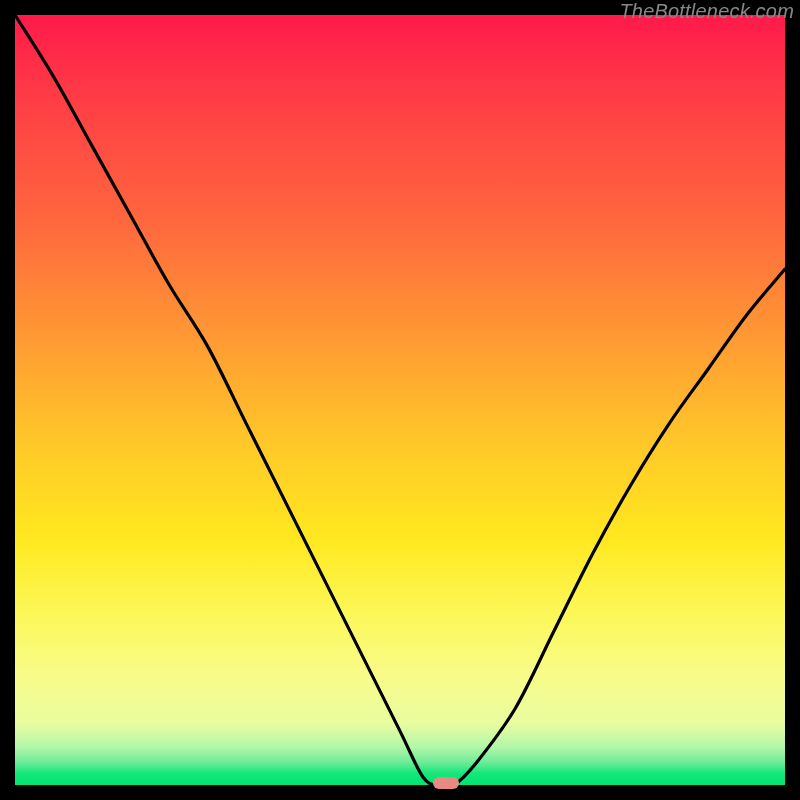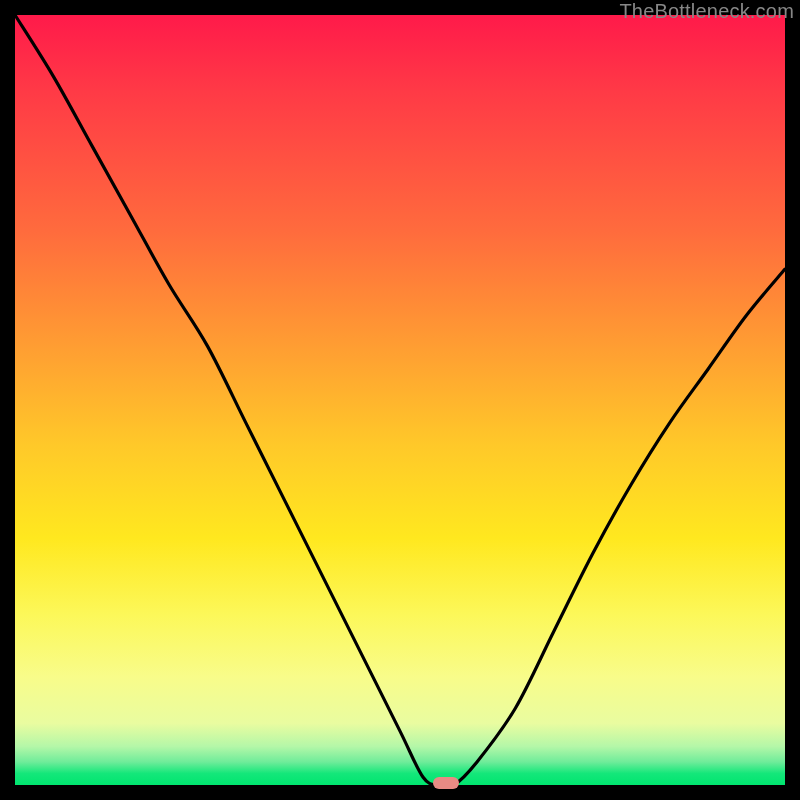--- a/index.html
+++ b/index.html
@@ -48,6 +48,7 @@
     font-weight: 500;
     letter-spacing: 0.2px;
     pointer-events: none;
+    font-style: italic;
   }
   svg.curve {
     position: absolute;

